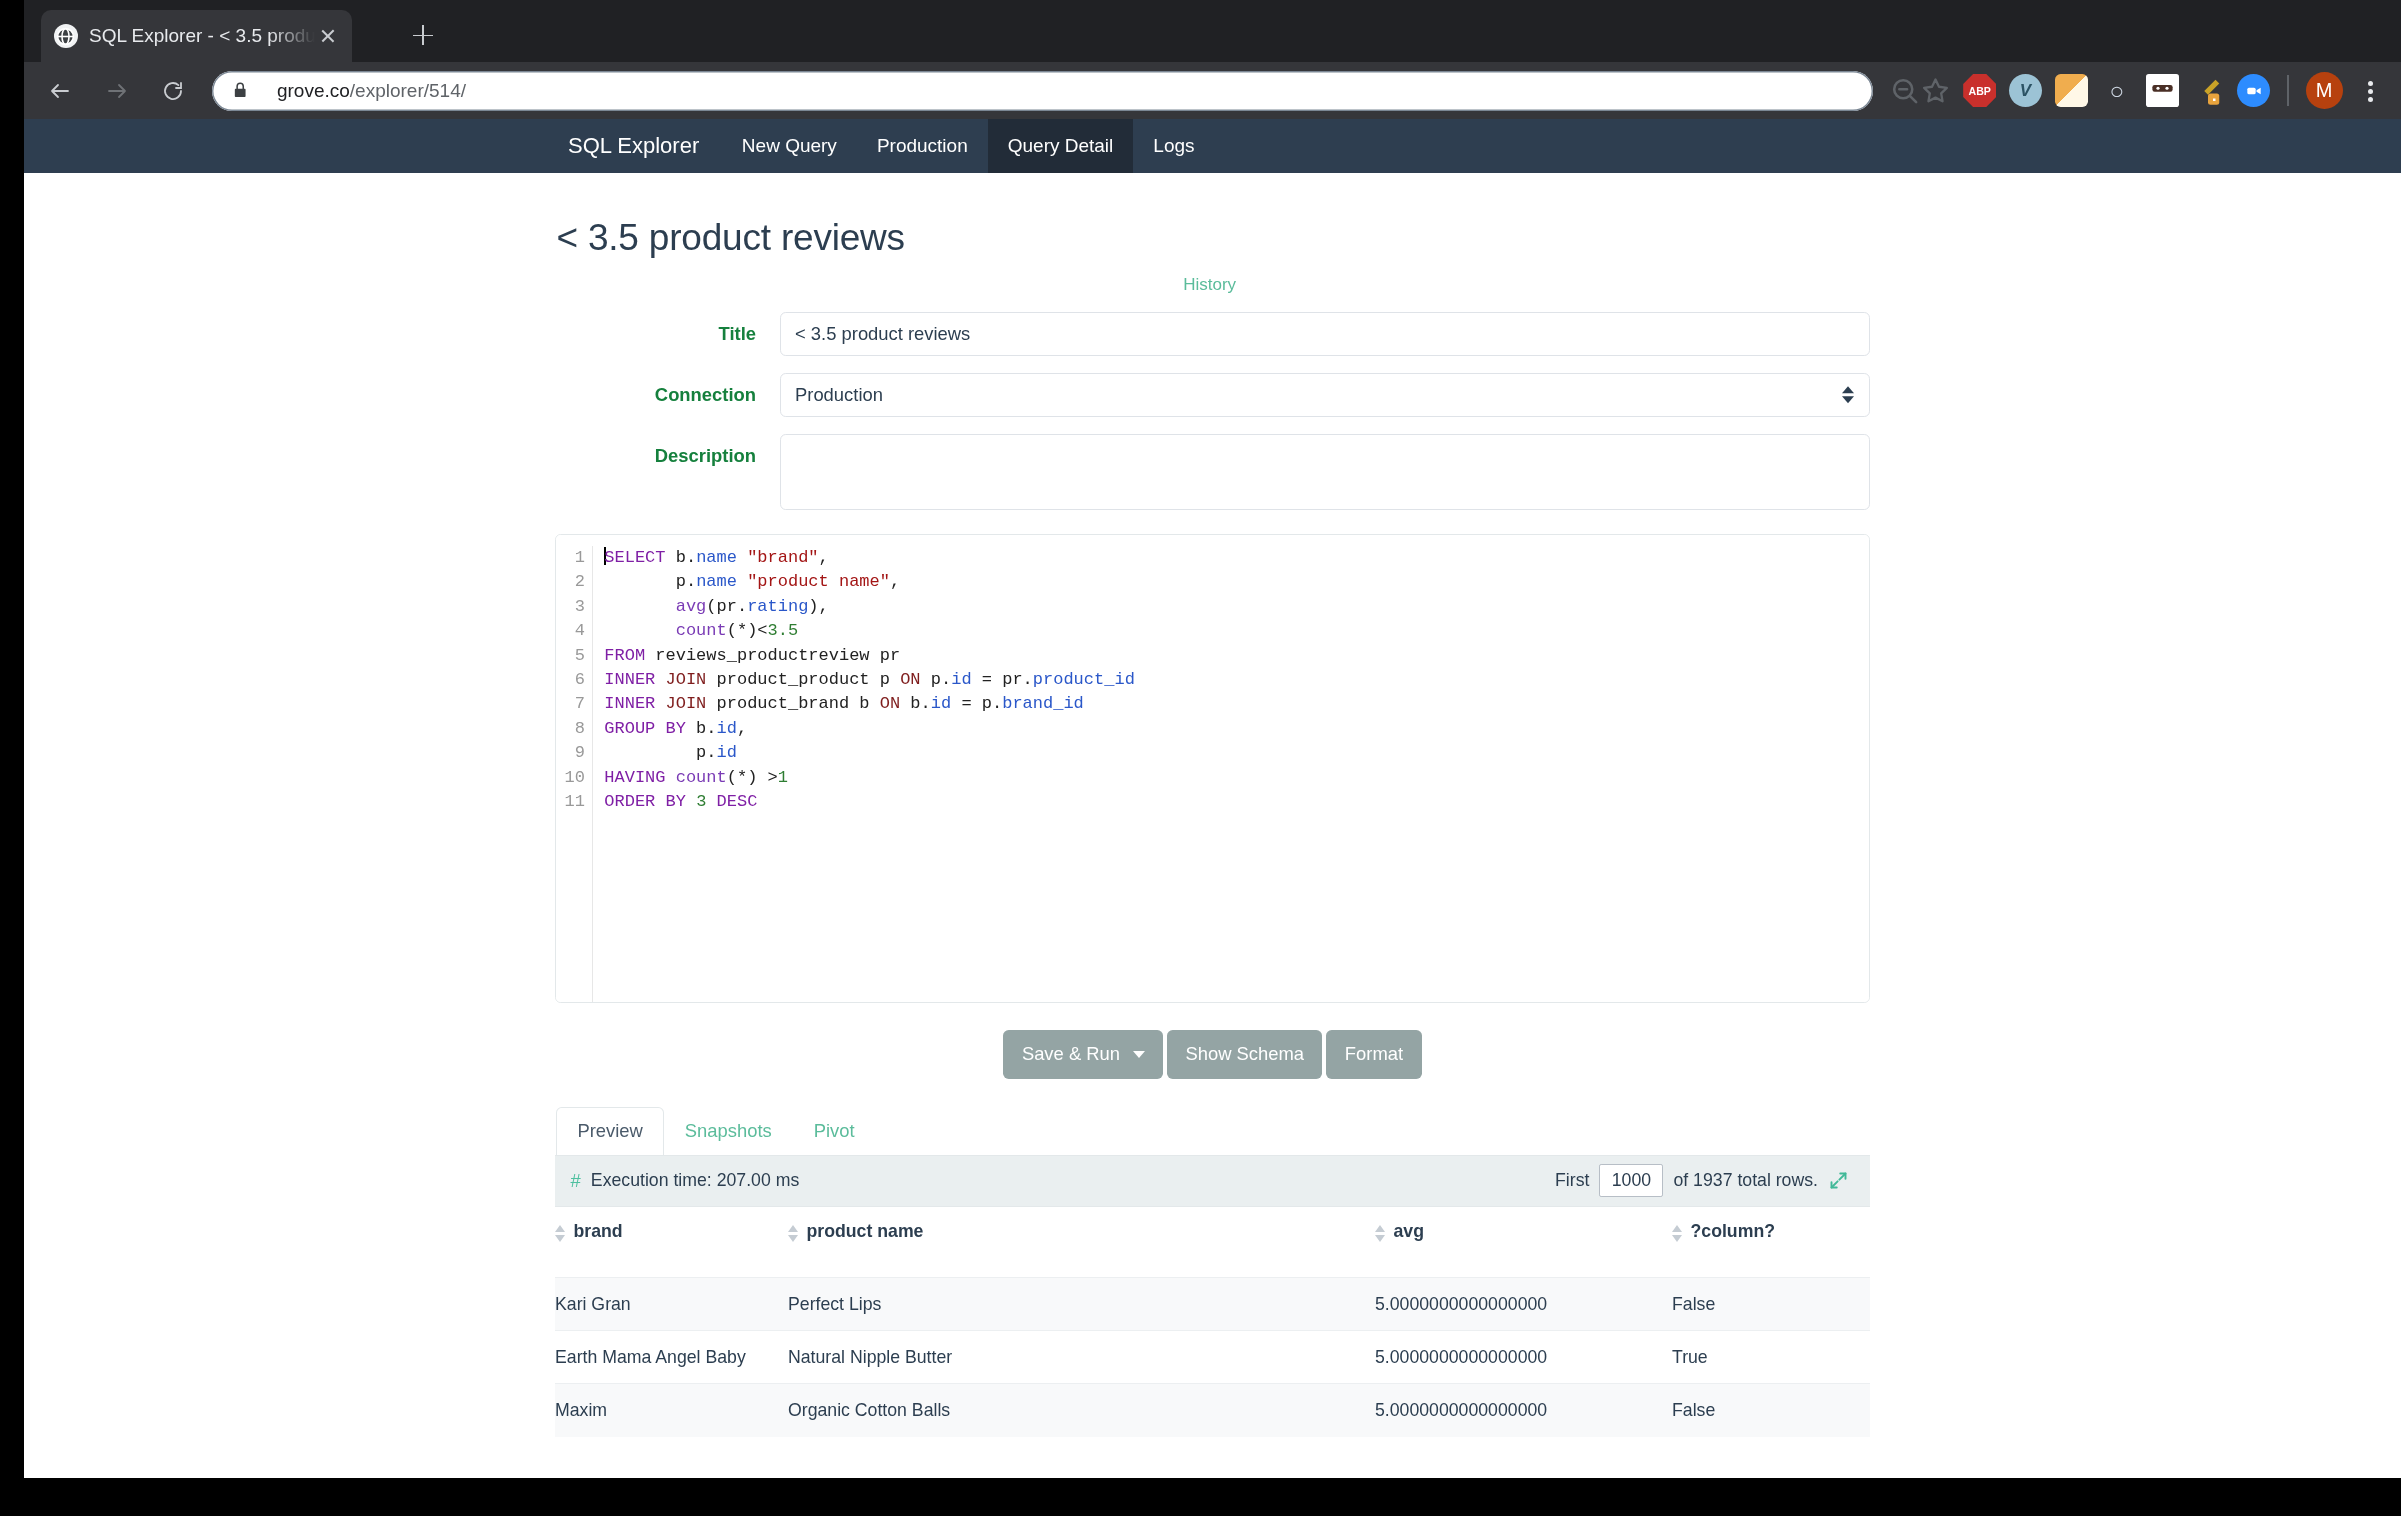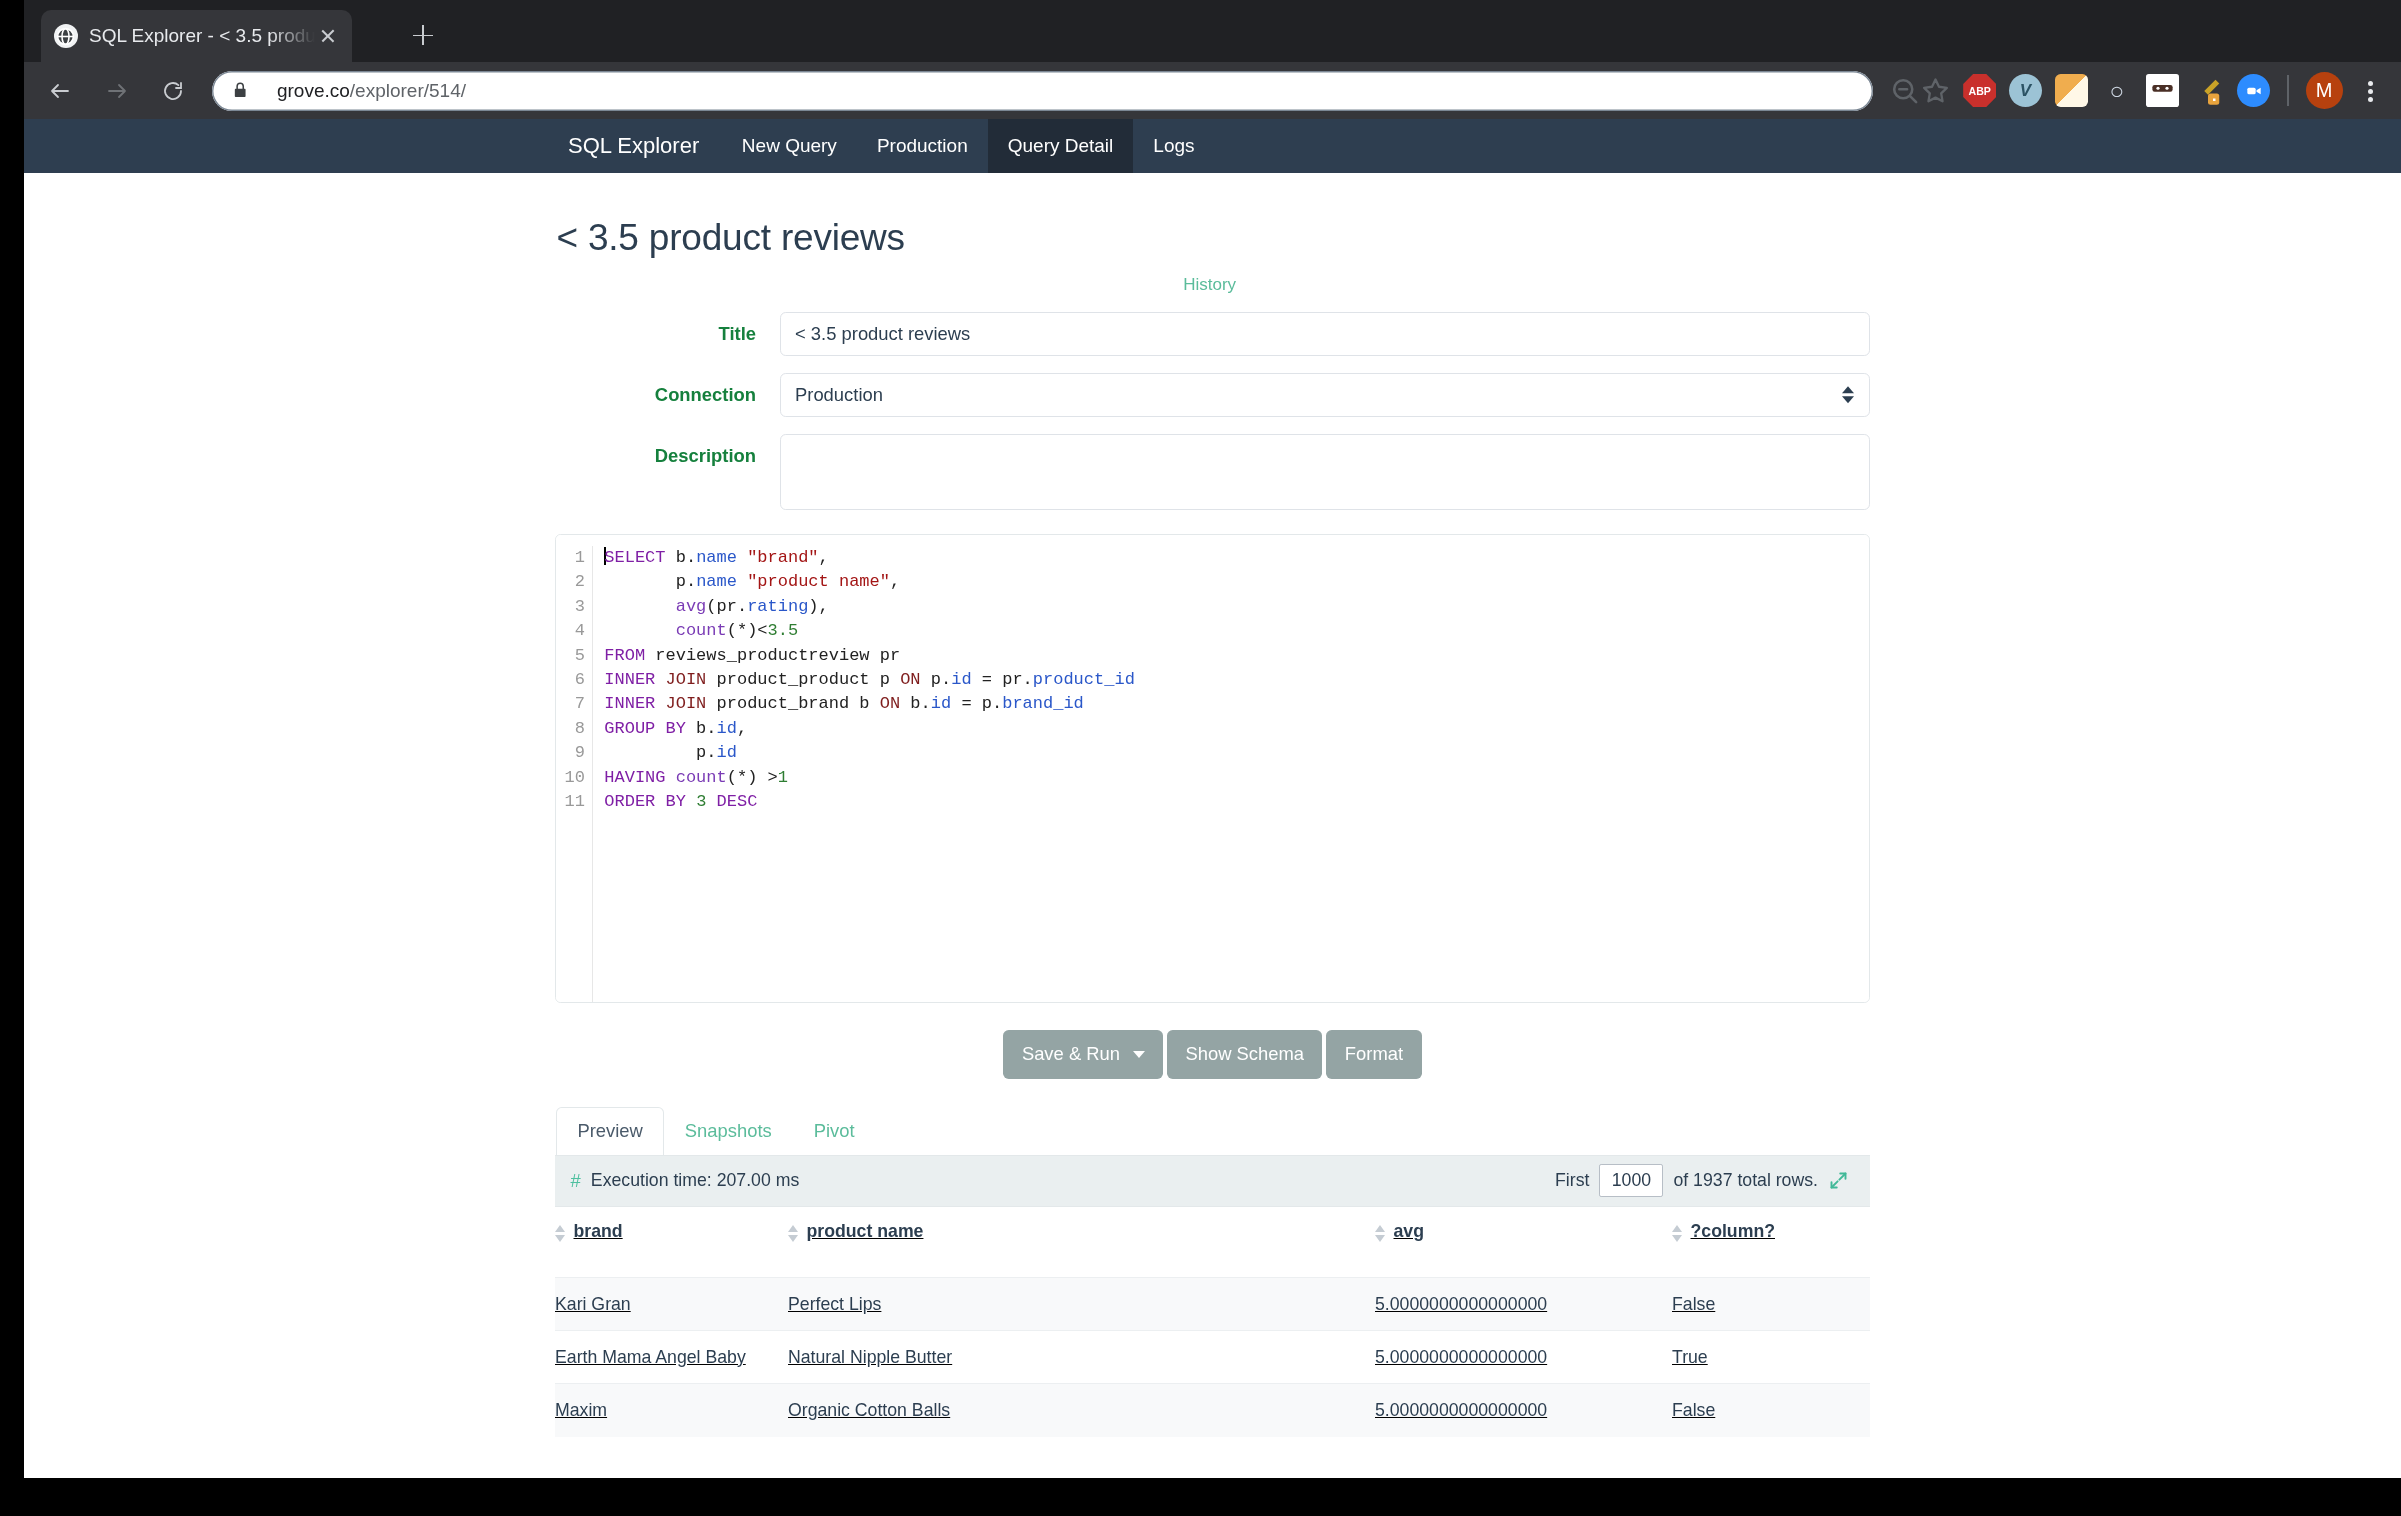--- a/index.html
+++ b/index.html
@@ -282,7 +282,7 @@
   .expand-icon { color: #41b998; }
   .expand-icon svg { width: 21px; height: 21px; display:block; }
 
-  table.results { width: 100%; border-collapse: collapse; table-layout: fixed; text-decoration: underline; }
+  table.results { width: 100%; border-collapse: collapse; table-layout: fixed; }
   table.results th {
     text-align: left; font-size: 17.7px; color: #2c3e50;
     padding: 14px 0 35px 0; font-weight: 700; vertical-align: top;

